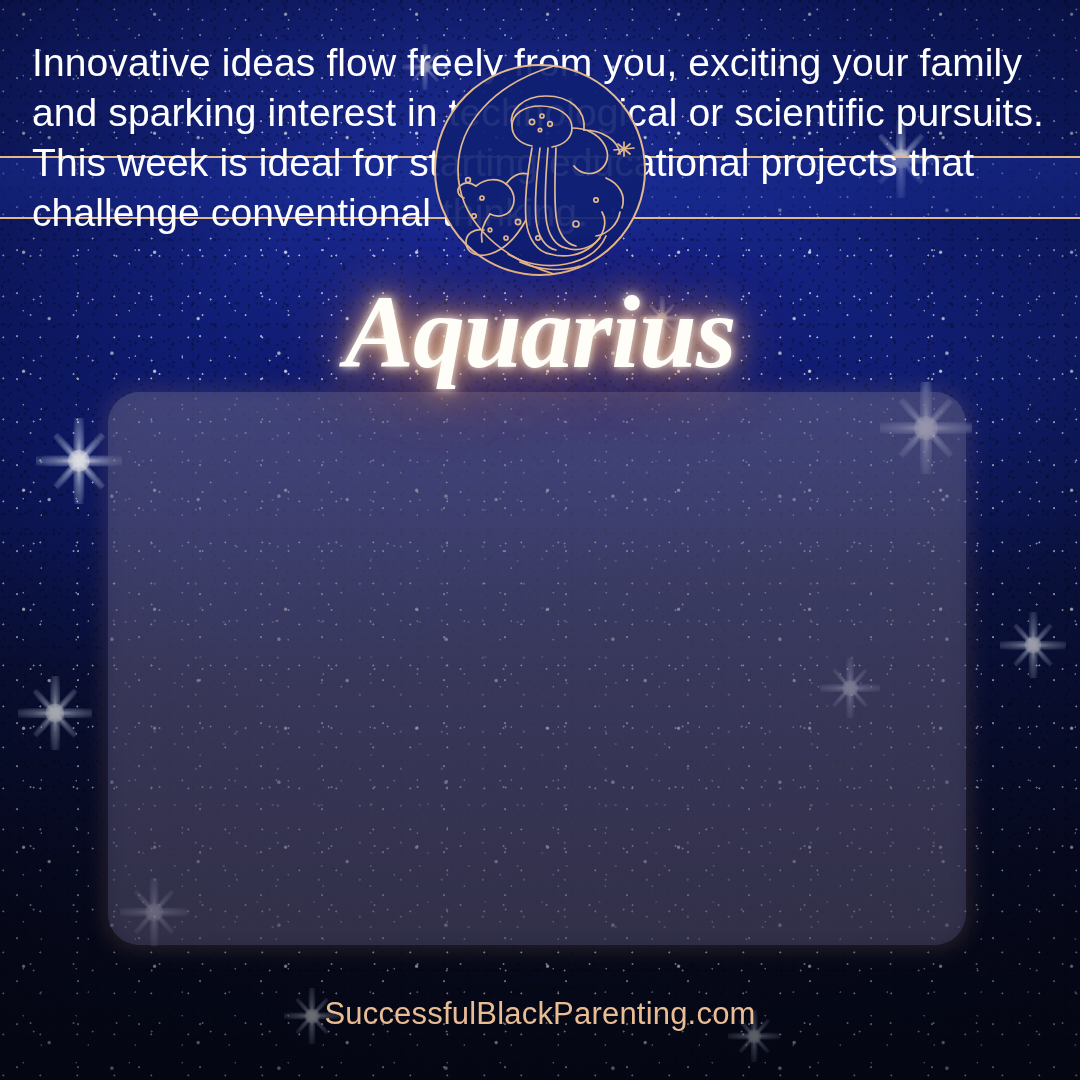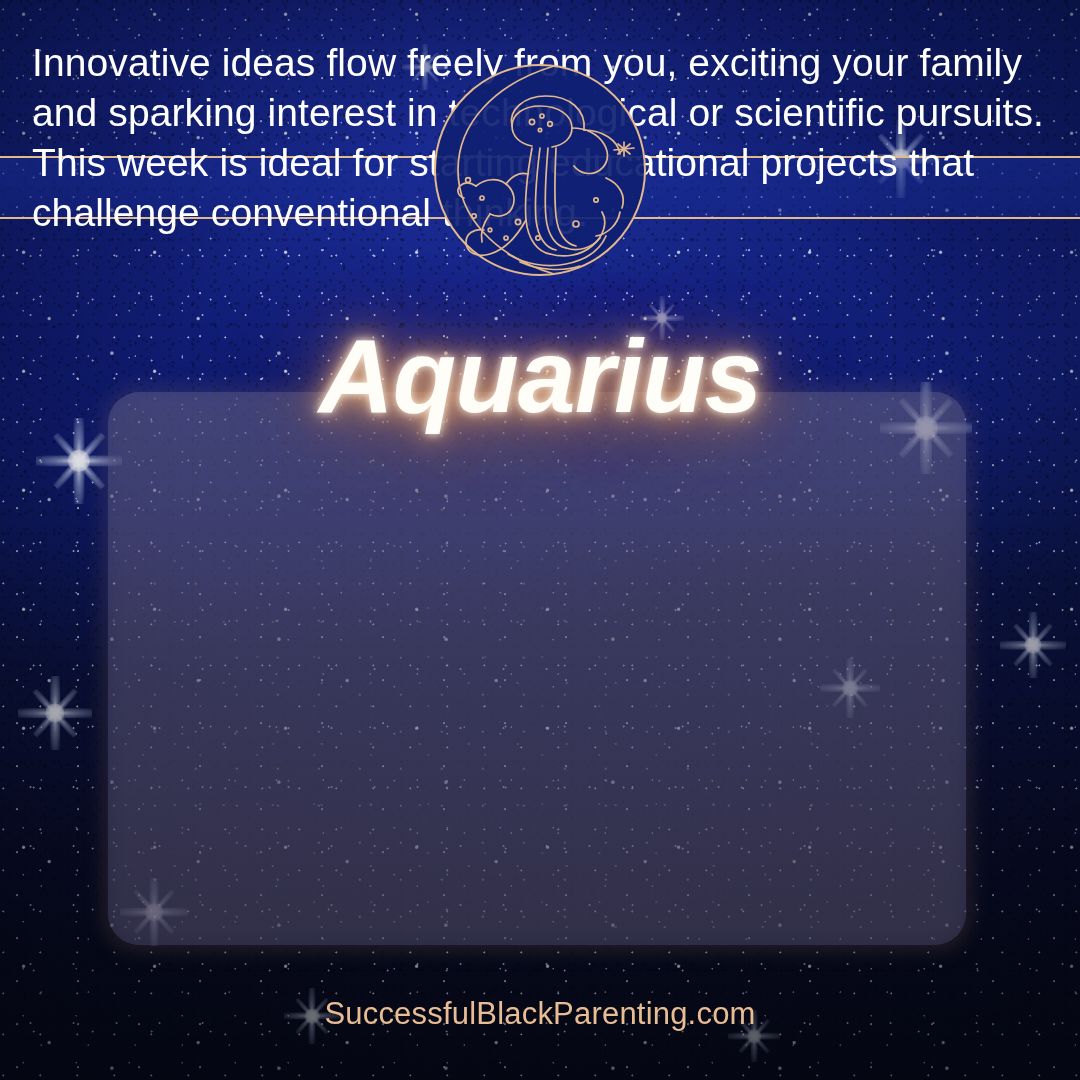--- a/index.html
+++ b/index.html
@@ -162,7 +162,7 @@
     top: 272px;
     text-align: center;
     z-index: 6;
-    font-family: Liberation Sans, sans-serif;
+    font-family: Liberation Serif, serif;
     font-style: italic;
     font-weight: 700;
     font-size: 104px;
@@ -175,7 +175,6 @@
       0 0 44px rgba(255,160,80,.7),
       0 0 78px rgba(255,140,60,.45),
       0 0 130px rgba(255,130,50,.3);
-    margin-top: 44px;
   }
 
   

